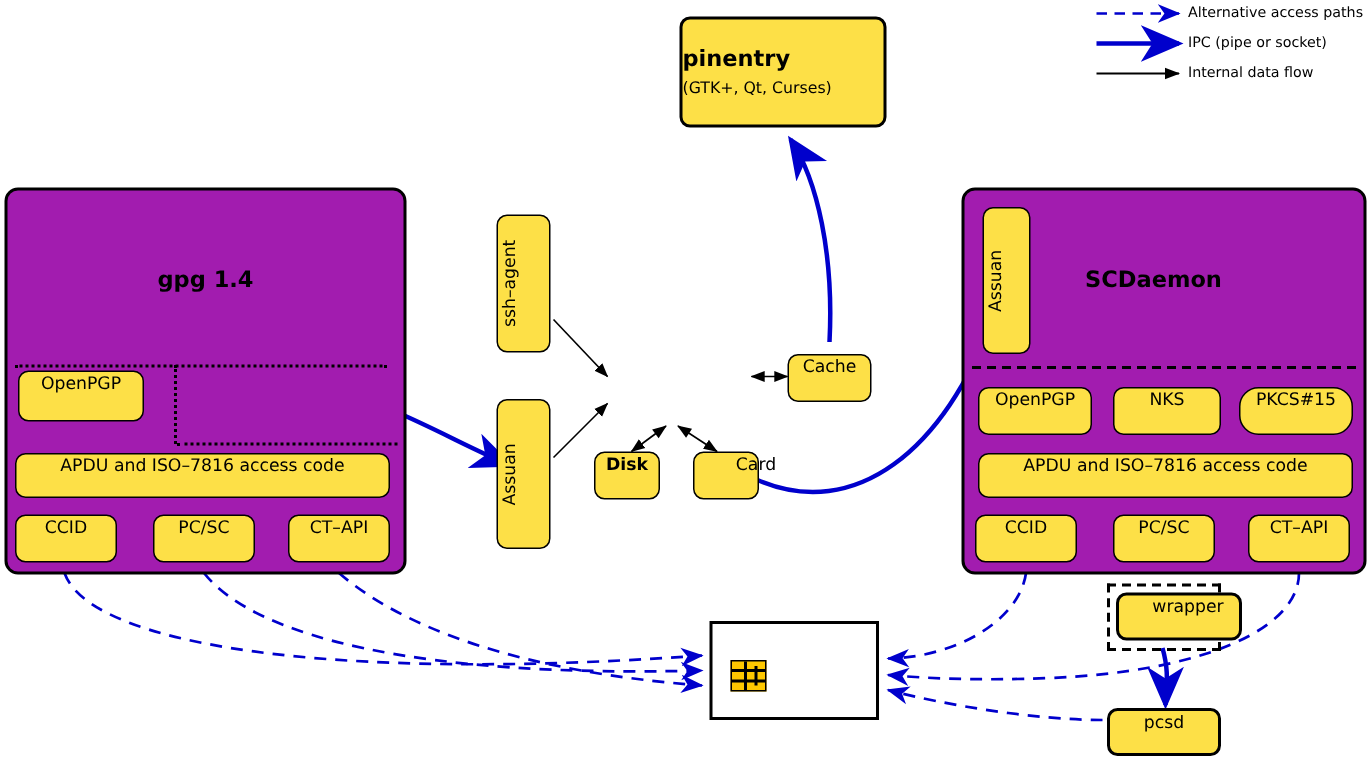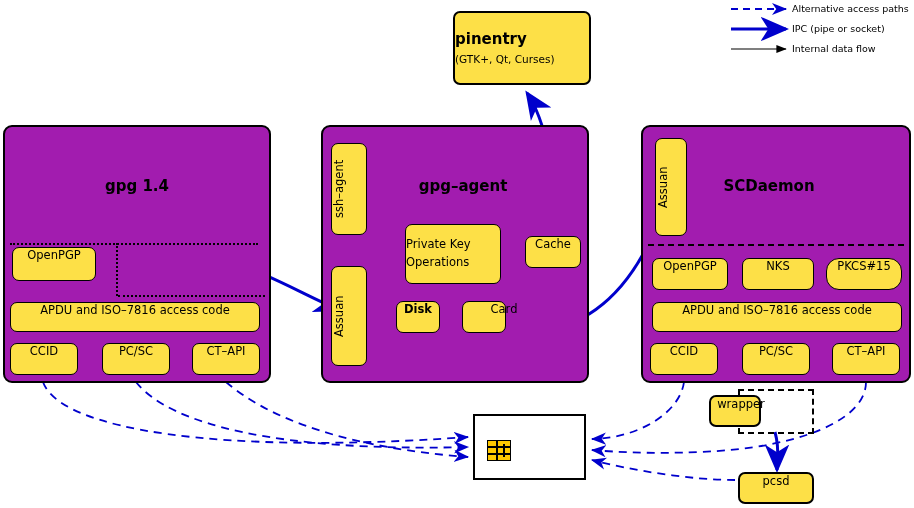--- a/index.html
+++ b/index.html
@@ -123,9 +123,6 @@
     <span>CT–API</span>
   </div>
 
-  <div class="panel" style="left:321px;top:125px;width:268px;height:258px;">
-    <div class="panel-title" style="top:50px;left:30px;width:220px;">gpg–agent</div>
-  </div>
 
   <div class="node vert" style="left:331px;top:143px;width:36px;height:92px;">
     <span>ssh–agent</span>

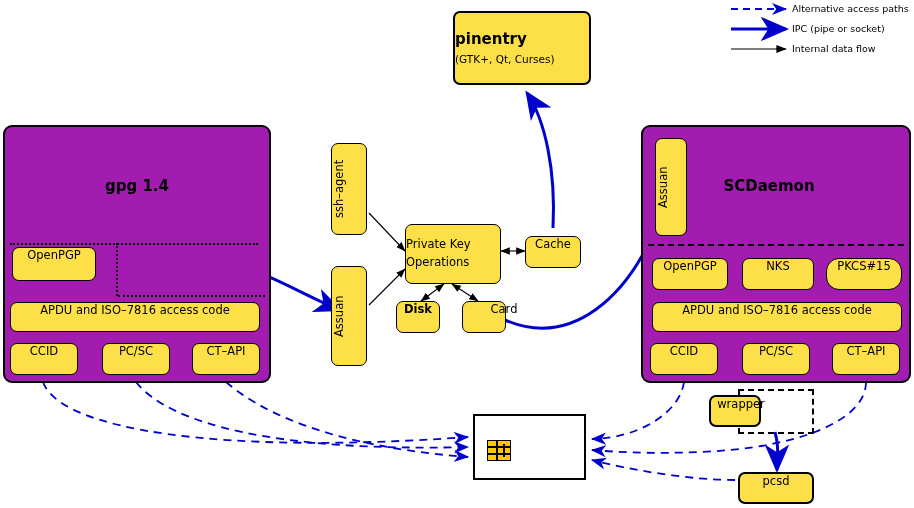--- a/index.html
+++ b/index.html
@@ -130,10 +130,6 @@
   <div class="node vert" style="left:331px;top:266px;width:36px;height:100px;">
     <span>Assuan</span>
   </div>
-  <div class="node two-line" style="left:405px;top:224px;width:96px;height:60px;">
-    <span>Private Key</span>
-    <span>Operations</span>
-  </div>
   <div class="node" style="left:525px;top:236px;width:56px;height:32px;">
     <span>Cache</span>
   </div>

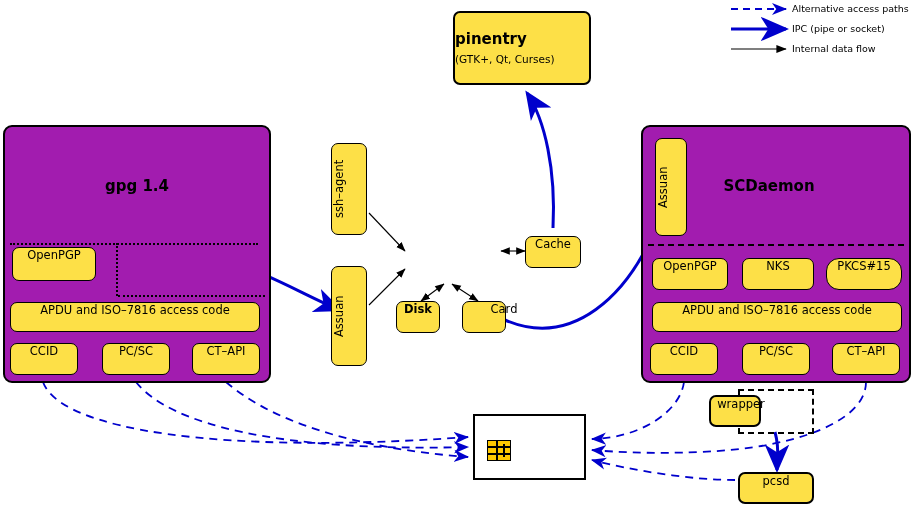--- a/index.html
+++ b/index.html
@@ -173,7 +173,7 @@
   </div>
 
   <div class="dashed-region" style="left:738px;top:389px;width:76px;height:45px;"></div>
-  <div class="node thick" style="left:709px;top:395px;width:52px;height:32px;padding-left:12px;">
+  <div class="node thick" style="left:744px;top:395px;width:84px;height:32px;padding-left:12px;">
     <span>wrapper</span>
   </div>
   <div class="node thick" style="left:738px;top:472px;width:76px;height:32px;">

